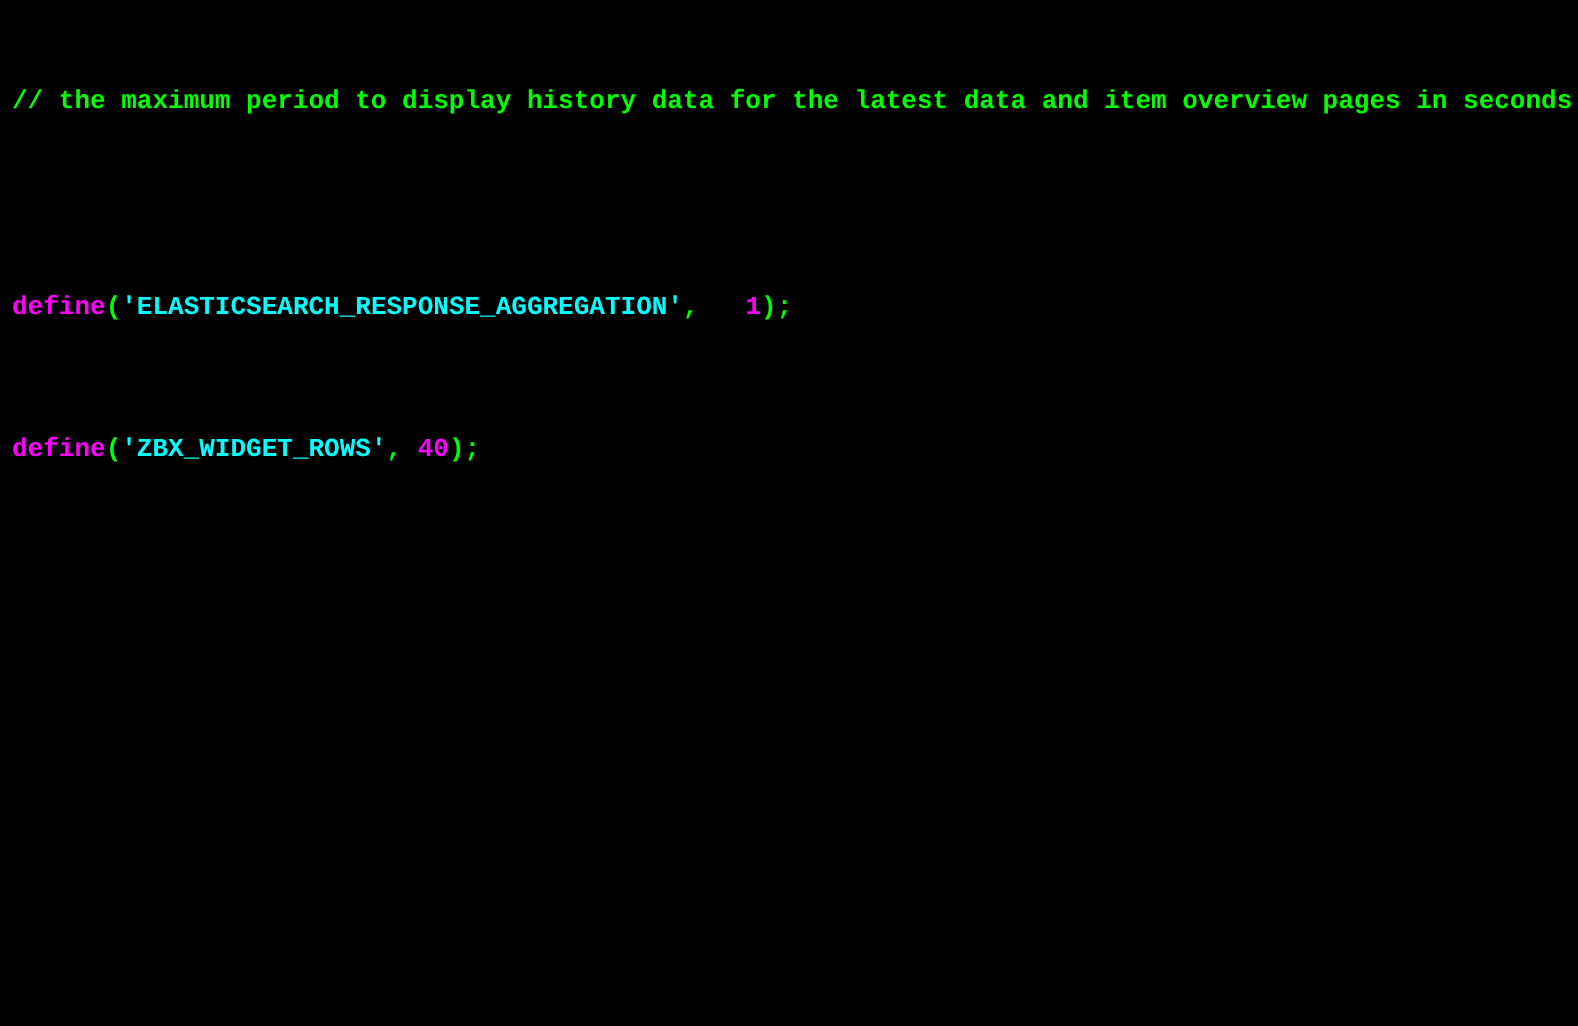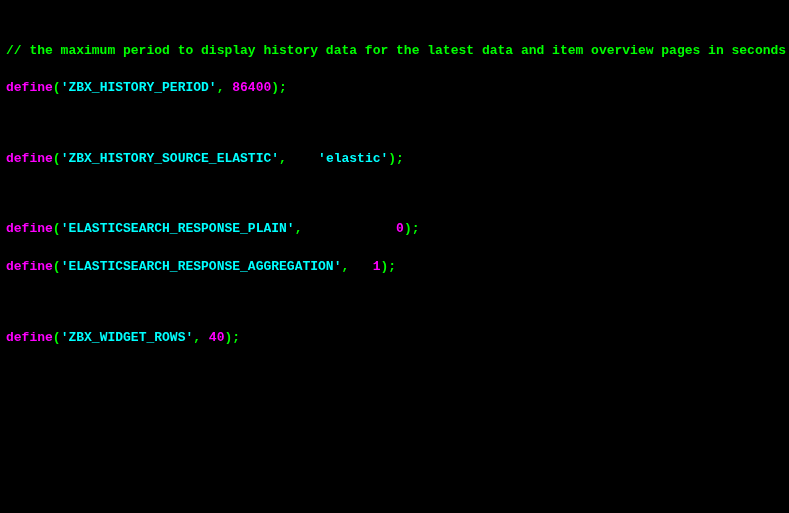--- a/index.html
+++ b/index.html
@@ -49,7 +49,6 @@
 <div class="code-container">
 
 <span class="line comment">// the maximum period to display history data for the latest data and item overview pages in seconds</span>
-<span class="line"><span class="keyword">define</span><span class="normal">(</span><span class="string-val">'ZBX_HISTORY_PERIOD'</span><span class="normal">, </span><span class="number-val">86400</span><span class="normal">);</span></span>
 <span class="line section-divider"> </span>
 <span class="line"><span class="keyword">define</span><span class="normal">(</span><span class="string-val">'ZBX_HISTORY_SOURCE_ELASTIC'</span><span class="normal">,    </span><span class="string-val">'elastic'</span><span class="normal">);</span></span>
 <span class="line section-divider"> </span>

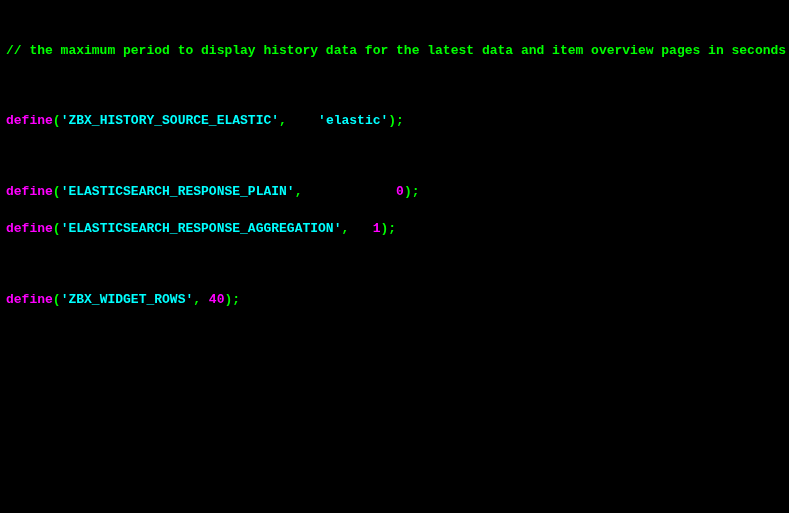--- a/index.html
+++ b/index.html
@@ -50,7 +50,6 @@
 
 <span class="line comment">// the maximum period to display history data for the latest data and item overview pages in seconds</span>
 <span class="line section-divider"> </span>
-<span class="line"><span class="keyword">define</span><span class="normal">(</span><span class="string-val">'ZBX_HISTORY_SOURCE_ELASTIC'</span><span class="normal">,    </span><span class="string-val">'elastic'</span><span class="normal">);</span></span>
 <span class="line section-divider"> </span>
 <span class="line"><span class="keyword">define</span><span class="normal">(</span><span class="string-val">'ELASTICSEARCH_RESPONSE_PLAIN'</span><span class="normal">,            </span><span class="number-val">0</span><span class="normal">);</span></span>
 <span class="line"><span class="keyword">define</span><span class="normal">(</span><span class="string-val">'ELASTICSEARCH_RESPONSE_AGGREGATION'</span><span class="normal">,   </span><span class="number-val">1</span><span class="normal">);</span></span>

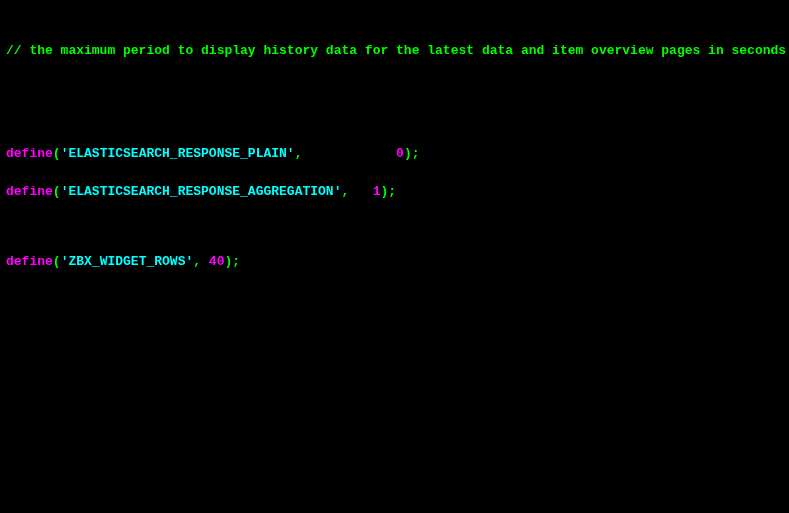--- a/index.html
+++ b/index.html
@@ -51,7 +51,6 @@
 <span class="line comment">// the maximum period to display history data for the latest data and item overview pages in seconds</span>
 <span class="line section-divider"> </span>
 <span class="line section-divider"> </span>
-<span class="line"><span class="keyword">define</span><span class="normal">(</span><span class="string-val">'ELASTICSEARCH_RESPONSE_PLAIN'</span><span class="normal">,            </span><span class="number-val">0</span><span class="normal">);</span></span>
 <span class="line"><span class="keyword">define</span><span class="normal">(</span><span class="string-val">'ELASTICSEARCH_RESPONSE_AGGREGATION'</span><span class="normal">,   </span><span class="number-val">1</span><span class="normal">);</span></span>
 <span class="line section-divider"> </span>
 <span class="line"><span class="keyword">define</span><span class="normal">(</span><span class="string-val">'ZBX_WIDGET_ROWS'</span><span class="normal">, </span><span class="number-val">40</span><span class="normal">);</span></span>

